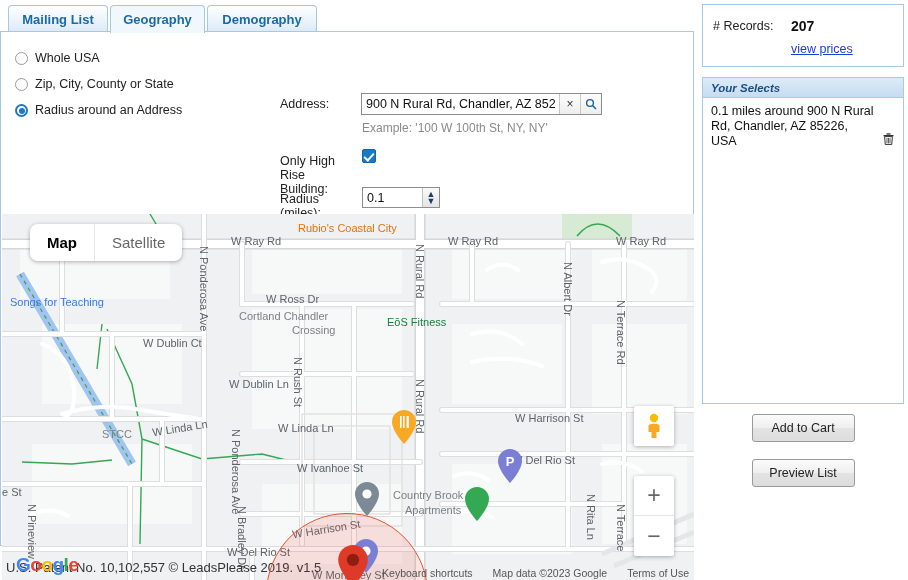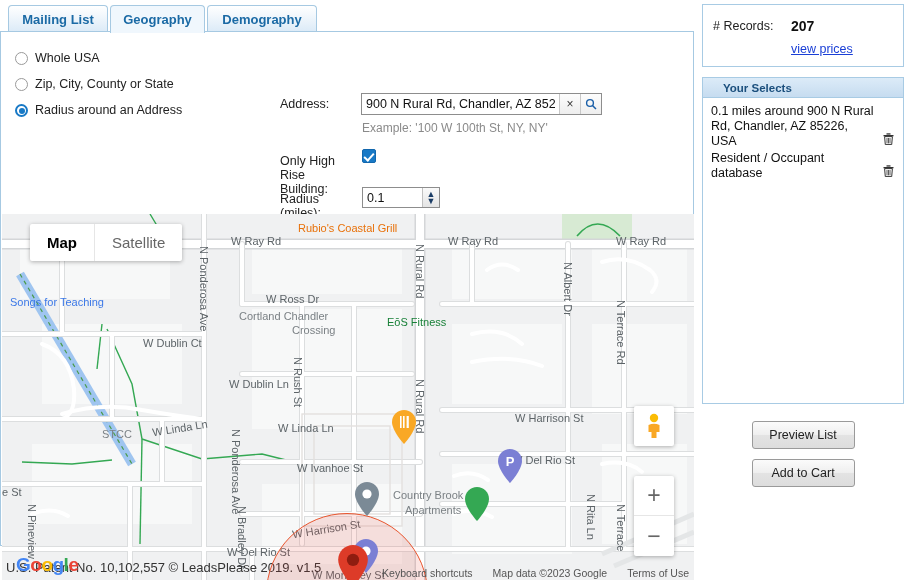--- a/index.html
+++ b/index.html
@@ -270,11 +270,11 @@
   }
   #selects-card { margin-top: 10px; }
   #selects-header {
-    height: 20px; padding: 0 20px;
+    height: 20px; padding: 0 8px;
     display: flex; align-items: center;
     background: linear-gradient(to bottom,#dcebf8,#c6dcf0);
     border-bottom: 1px solid #a8cbe4;
-    font-size: 11.5px; font-weight: bold; color: #1b4f7d;
+    font-size: 11.5px; font-weight: bold; color: #1b4f7d; font-style: italic;
   }
   #selects-body { height: 305px; padding: 6px 8px 0 8px; background: #fff; }
   .select-item {

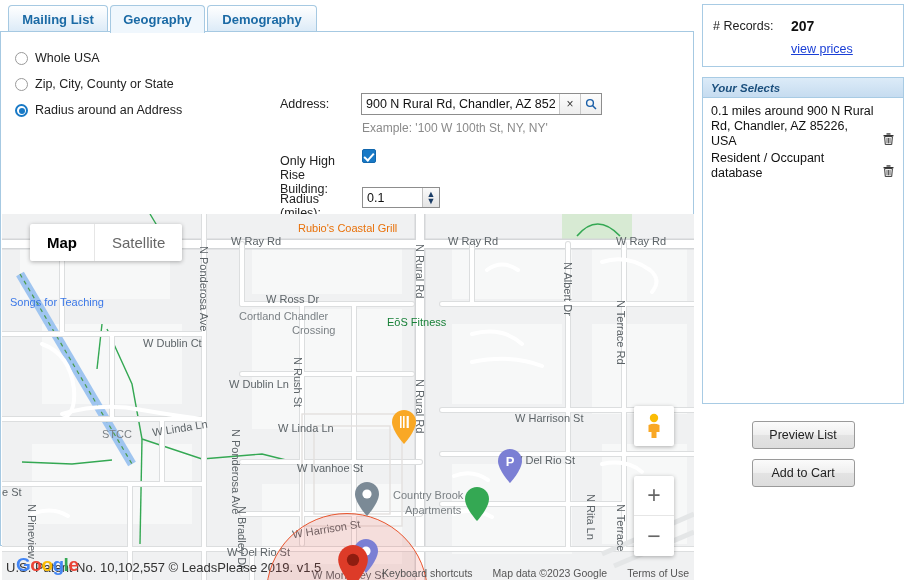--- a/index.html
+++ b/index.html
@@ -622,19 +622,6 @@
             </svg>
           </span>
         </div>
-        <div class="select-item">
-          <span class="txt">Resident / Occupant database</span>
-          <span class="trash">
-            <svg width="11" height="12" viewBox="0 0 11 12">
-              <rect x="0.5" y="2" width="10" height="1.3" fill="#333"></rect>
-              <rect x="3.5" y="0.3" width="4" height="1.3" fill="#333"></rect>
-              <path d="M1.6 3.6 L9.4 3.6 L8.7 11.6 L2.3 11.6 Z" fill="none" stroke="#333" stroke-width="1"></path>
-              <line x1="4" y1="5" x2="4" y2="10.4" stroke="#333" stroke-width="0.8"></line>
-              <line x1="5.5" y1="5" x2="5.5" y2="10.4" stroke="#333" stroke-width="0.8"></line>
-              <line x1="7" y1="5" x2="7" y2="10.4" stroke="#333" stroke-width="0.8"></line>
-            </svg>
-          </span>
-        </div>
       </div>
     </div>
 

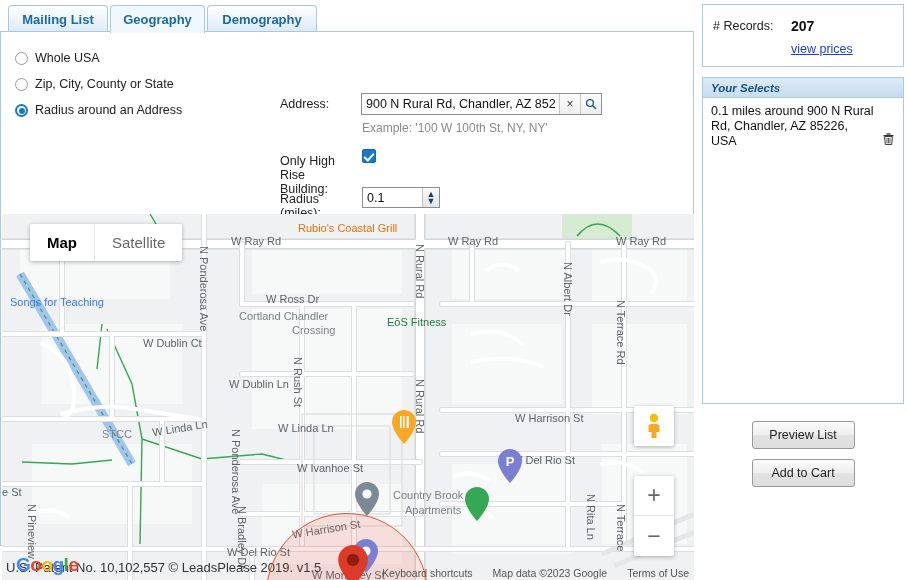--- a/index.html
+++ b/index.html
@@ -492,7 +492,7 @@
             <div class="mlabel" style="left: 229px; top: 21px;">W Ray Rd</div>
             <div class="mlabel" style="left: 446px; top: 21px;">W Ray Rd</div>
             <div class="mlabel" style="left: 614px; top: 21px;">W Ray Rd</div>
-            <div class="mlabel orange" style="left: 296px; top: 8px;">Rubio's Coastal Grill</div>
+            <div class="mlabel orange" style="left: 296px; top: 8px;">Rubio's Coastal City</div>
             <div class="mlabel blue" style="left: 8px; top: 82px;">Songs for Teaching</div>
             <div class="mlabel" style="left: 264px; top: 79px;">W Ross Dr</div>
             <div class="mlabel grey" style="left: 237px; top: 96px;">Cortland Chandler</div>

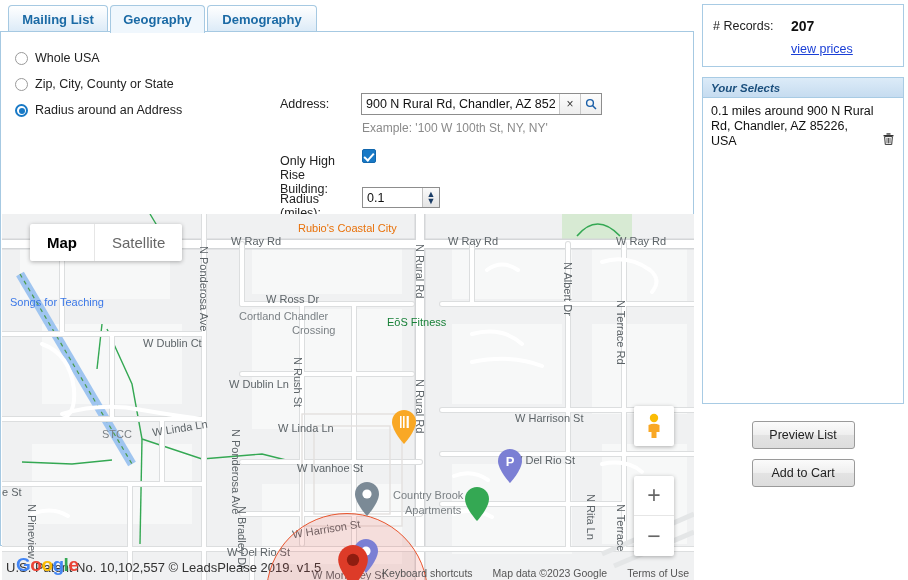--- a/index.html
+++ b/index.html
@@ -183,7 +183,7 @@
     height: 37px; display: flex;
     background: #fff;
     box-shadow: 0 1px 4px rgba(0,0,0,.3);
-    border-radius: 2px;
+    border-radius: 8px;
     z-index: 40;
   }
   #maptype .mt {

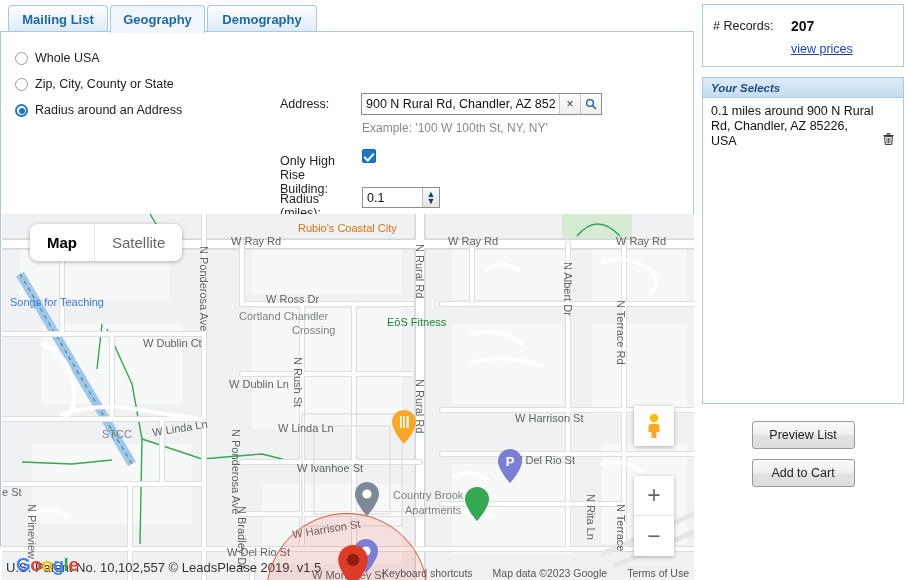--- a/index.html
+++ b/index.html
@@ -625,12 +625,12 @@
       </div>
     </div>
 
+    <div class="sb-btn" id="btn-cart">
+      <span>Add to Cart</span>
+    </div>
     <div class="sb-btn" id="btn-preview">
       <span>Preview List</span>
     </div>
-    <div class="sb-btn" id="btn-cart">
-      <span>Add to Cart</span>
-    </div>
   </div>
 
   <div id="footer">U.S. Patent No. 10,102,557 © LeadsPlease 2019. v1.5</div>

